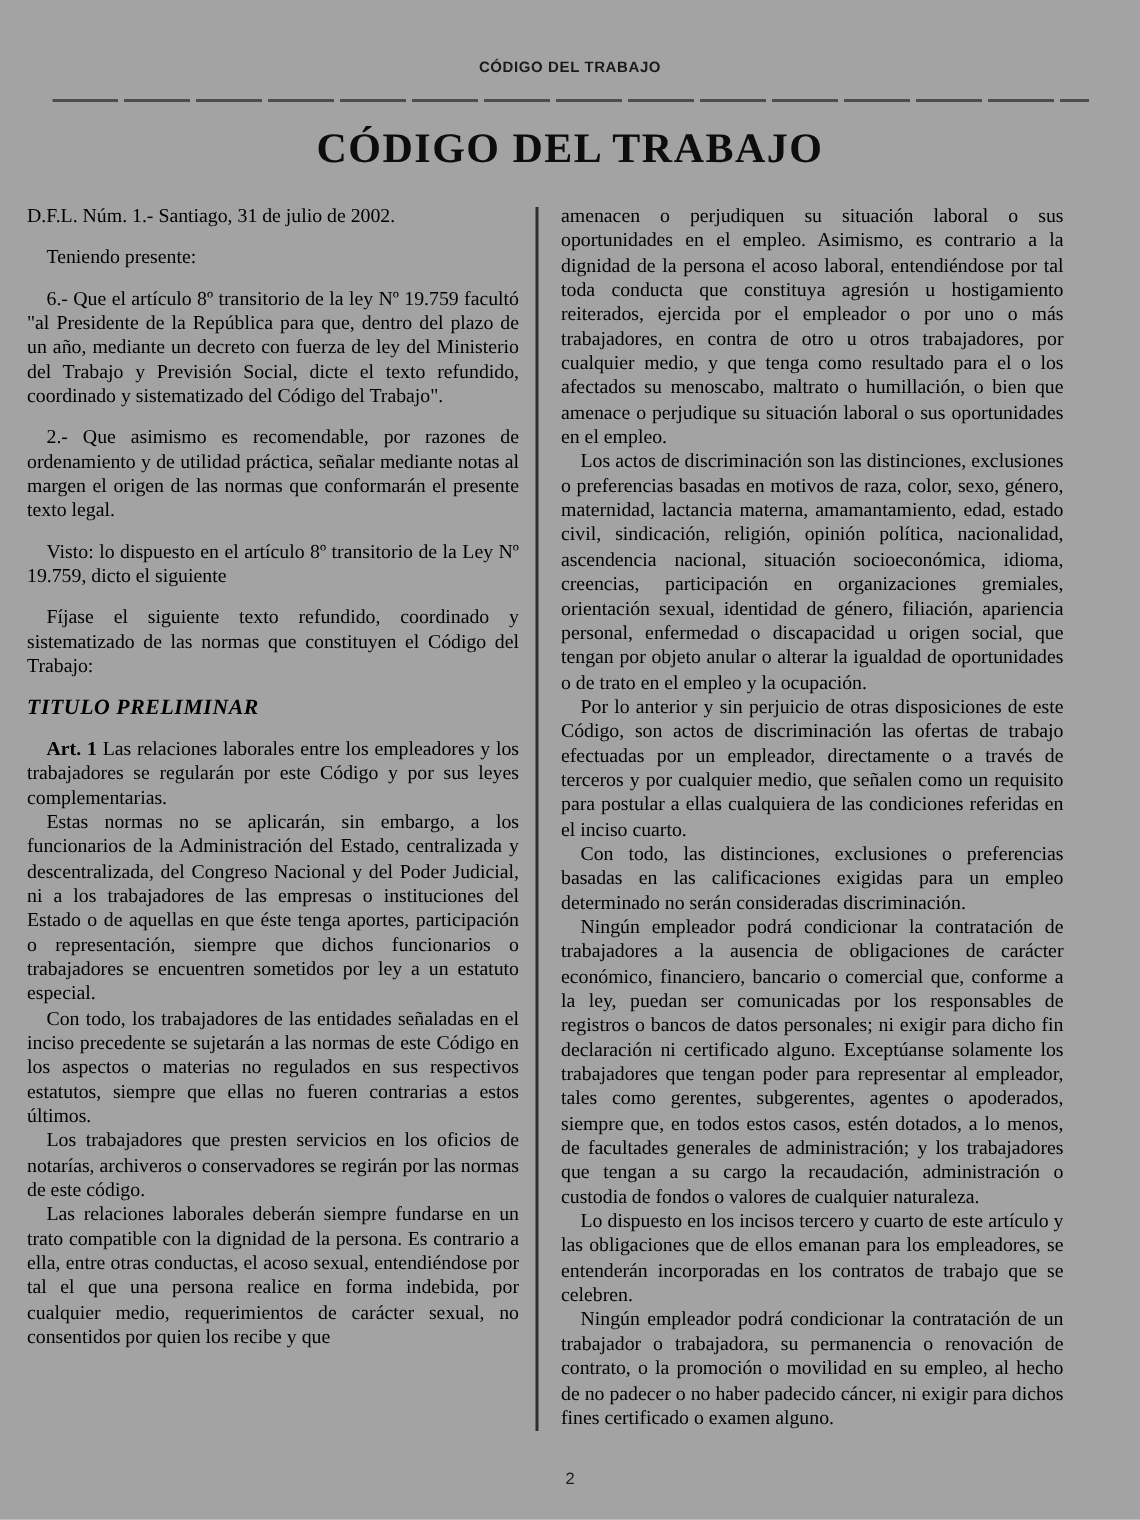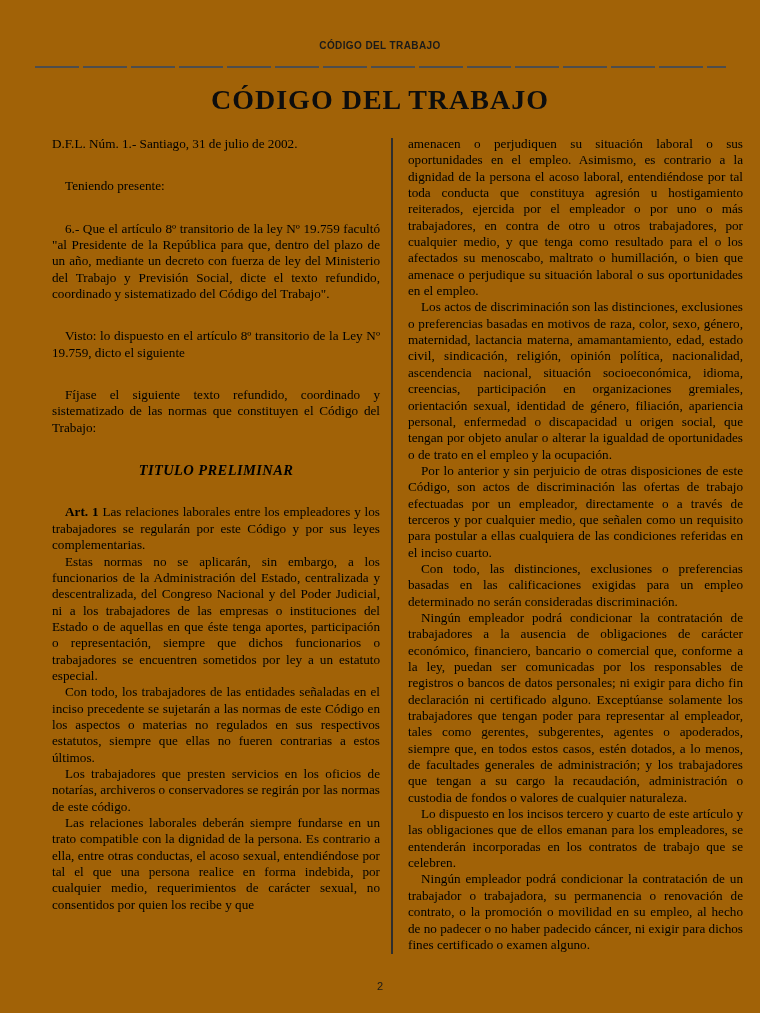--- a/index.html
+++ b/index.html
@@ -14,7 +14,7 @@
     position: relative;
     width: 760px;
     height: 1013px;
-    background: #a16207;
+    background: #a3a3a3;
   }
   .running-head {
     position: absolute;

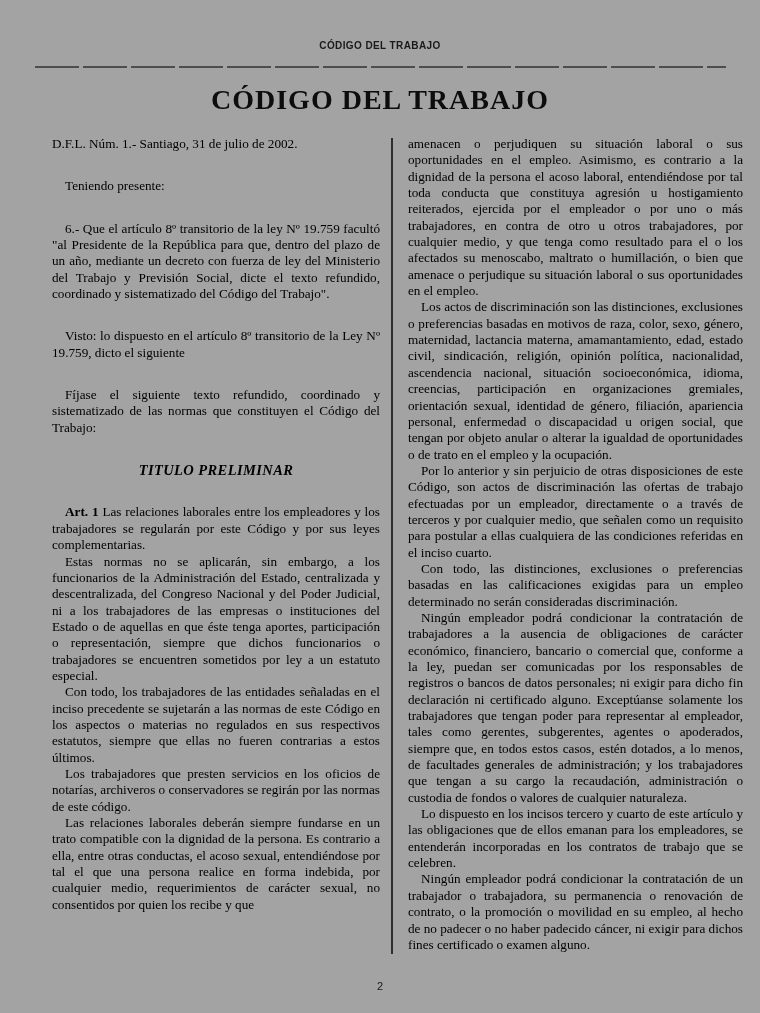--- a/index.html
+++ b/index.html
@@ -51,7 +51,7 @@
   .content {
     position: absolute;
     top: 136px;
-    left: 52px;
+    left: 18px;
     width: 691px;
     display: flex;
   }

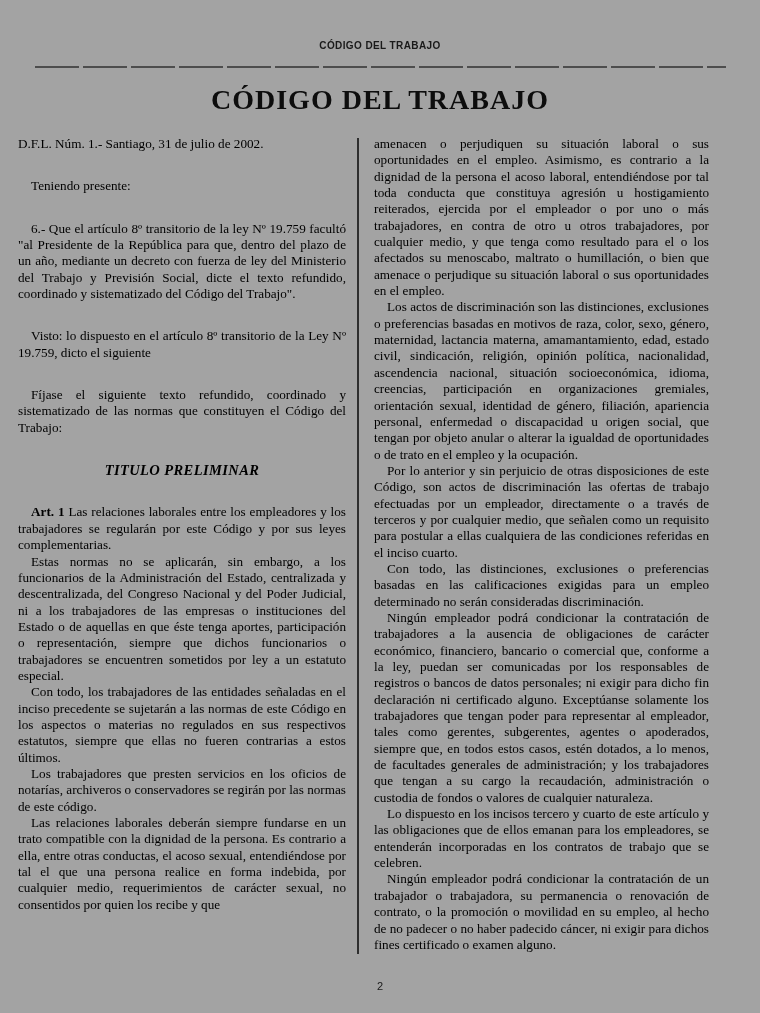--- a/index.html
+++ b/index.html
@@ -73,7 +73,7 @@
     color: #000000;
   }
   .para.indent { text-indent: 13px; }
-  .para.space-before { margin-top: 26px; }
+  .para.space-before { margin-top: 11px; }
   .para b { font-weight: 700; }
   .para.heading {
     text-align: center;

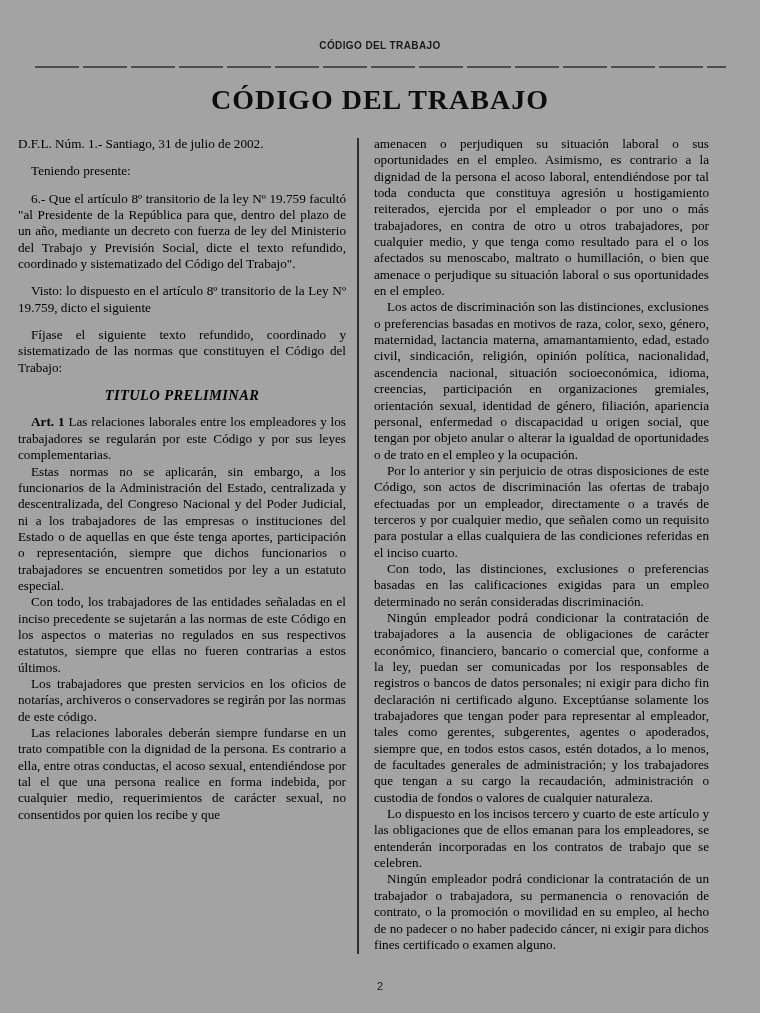--- a/index.html
+++ b/index.html
@@ -110,6 +110,7 @@
         <p class="para">D.F.L. Núm. 1.- Santiago, 31 de julio de 2002.</p>
         <p class="para indent space-before">Teniendo presente:</p>
         <p class="para indent space-before">6.- Que el artículo 8º transitorio de la ley Nº 19.759 facultó "al Presidente de la República para que, dentro del plazo de un año, mediante un decreto con fuerza de ley del Ministerio del Trabajo y Previsión Social, dicte el texto refundido, coordinado y sistematizado del Código del Trabajo".</p>
+        <p class="para indent space-before">2.- Que asimismo es recomendable, por razones de ordenamiento y de utilidad práctica, señalar mediante notas al margen el origen de las normas que conformarán el presente texto legal.</p>
         <p class="para indent space-before">Visto: lo dispuesto en el artículo 8º transitorio de la Ley Nº 19.759, dicto el siguiente</p>
         <p class="para indent space-before">Fíjase el siguiente texto refundido, coordinado y sistematizado de las normas que constituyen el Código del Trabajo:</p>
         <p class="para heading space-before">TITULO PRELIMINAR</p>

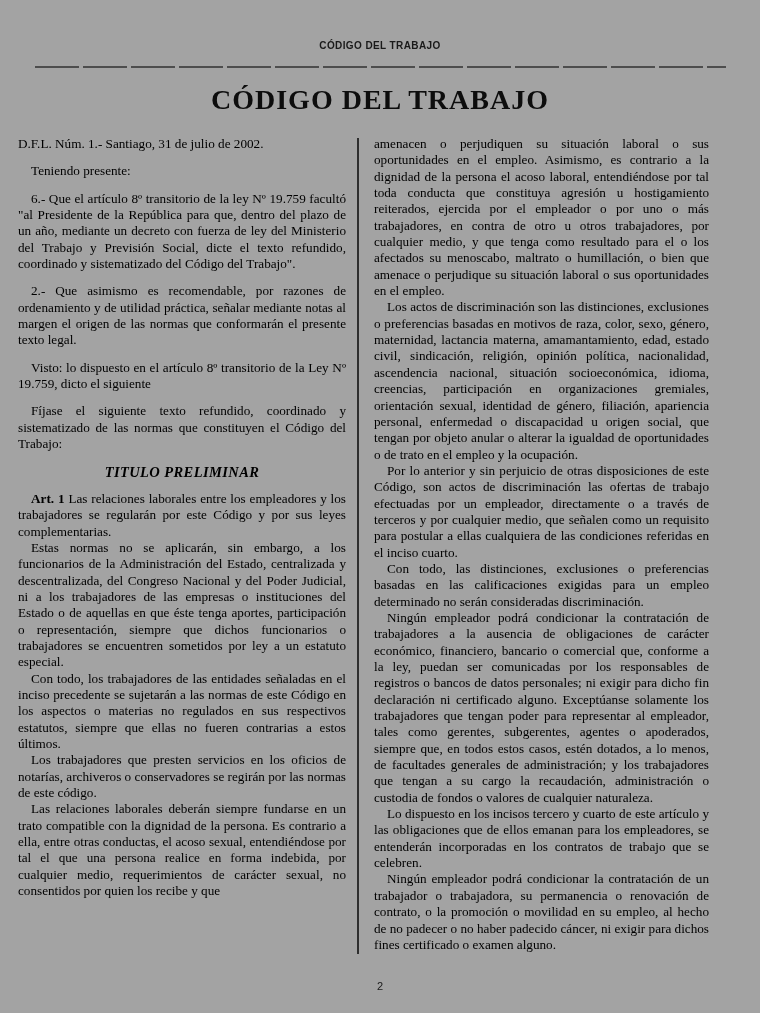--- a/index.html
+++ b/index.html
@@ -76,7 +76,6 @@
   .para.space-before { margin-top: 11px; }
   .para b { font-weight: 700; }
   .para.heading {
-    text-align: center;
     text-indent: 0;
     font-weight: 700;
     font-style: italic;

